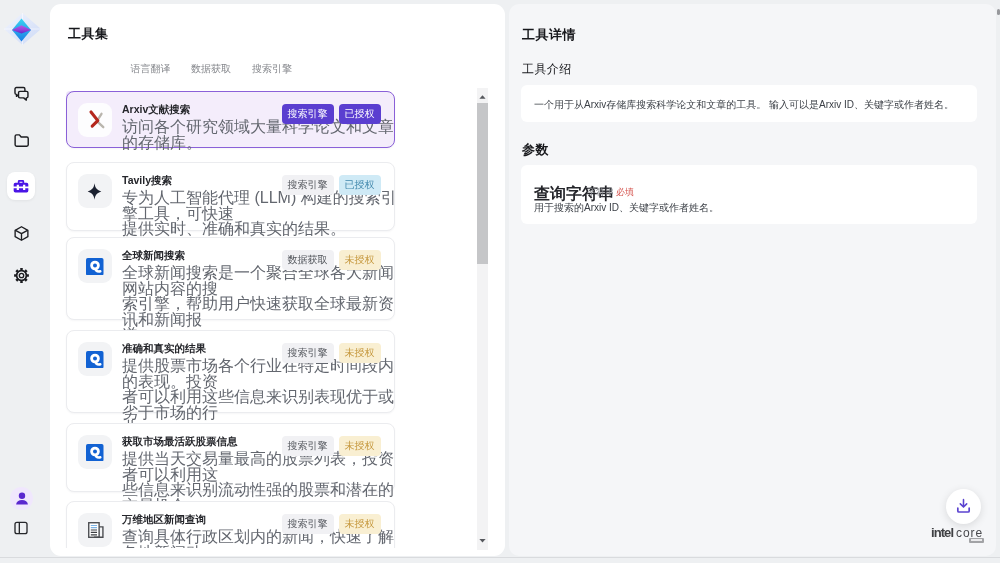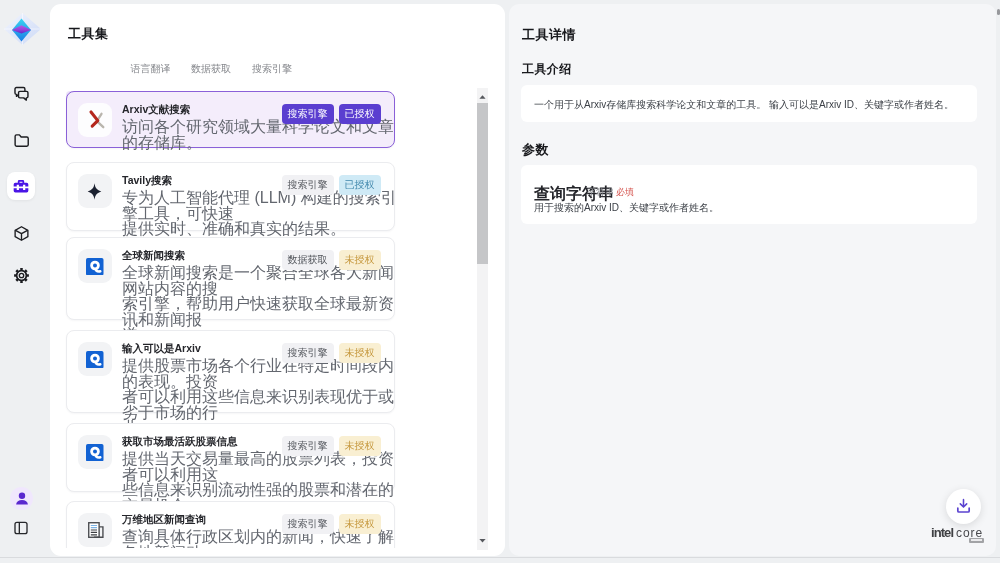--- a/index.html
+++ b/index.html
@@ -41,7 +41,7 @@
   
   #panelR { position:absolute; left:509px; top:4px; width:487px; height:552px; background:#f5f6f8; border-radius:10px; }
   #ttl-det { position:absolute; left:13px; top:22px; font-size:13px; font-weight:bold; color:#17181c; letter-spacing:.5px; }
-  #ttl-intro { position:absolute; left:13px; top:57px; font-size:12px; font-weight:bold; color:#17181c; letter-spacing:.4px; }
+  #ttl-intro { position:absolute; left:13px; top:57px; font-size:12px; font-weight:normal; color:#17181c; letter-spacing:.4px; }
   #introcard { position:absolute; left:12px; top:81px; width:456px; height:37px; background:#fff; border-radius:6px; }
   #introcard div { position:absolute; left:13px; top:13px; font-size:10px; color:#3c4047;text-align:right; }
   #ttl-param { position:absolute; left:13px; top:137px; font-size:13px; font-weight:bold; color:#17181c; letter-spacing:.4px; }

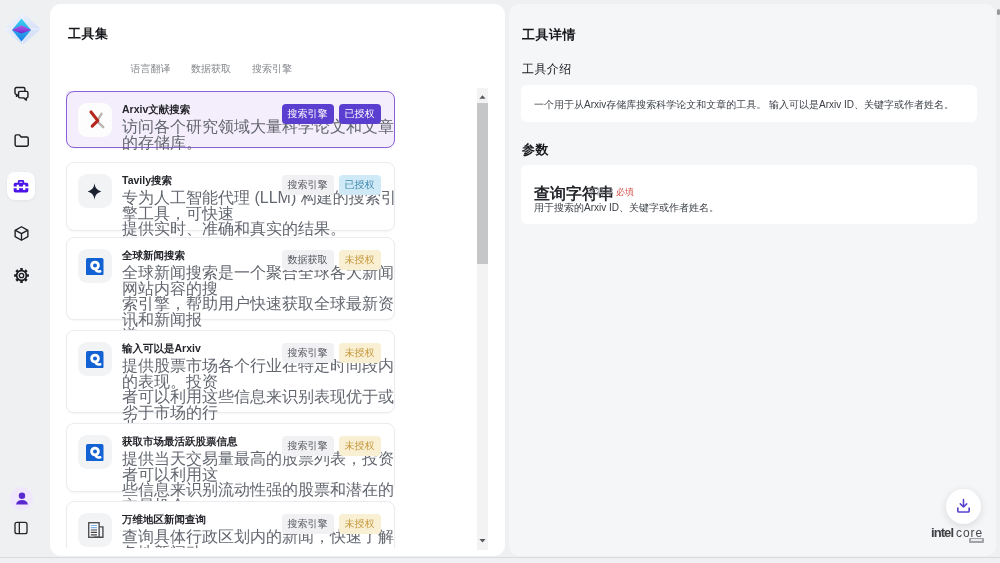--- a/index.html
+++ b/index.html
@@ -187,7 +187,7 @@
           <path d="M20 24.5 Q24 28.2 28.6 26.6" fill="none" stroke="#fff" stroke-width="5" stroke-linecap="round"></path>
         </svg>
       </div>
-      <div class="ctitle">输入可以是Arxiv</div>
+      <div class="ctitle">准确和真实的结果</div>
       <div class="cdesc">提供股票市场各个行业在特定时间段内的表现。投资<br>者可以利用这些信息来识别表现优于或劣于市场的行<br>业。</div>
       <div class="tags">
           <span class="tag tg-gray">搜索引擎</span>

